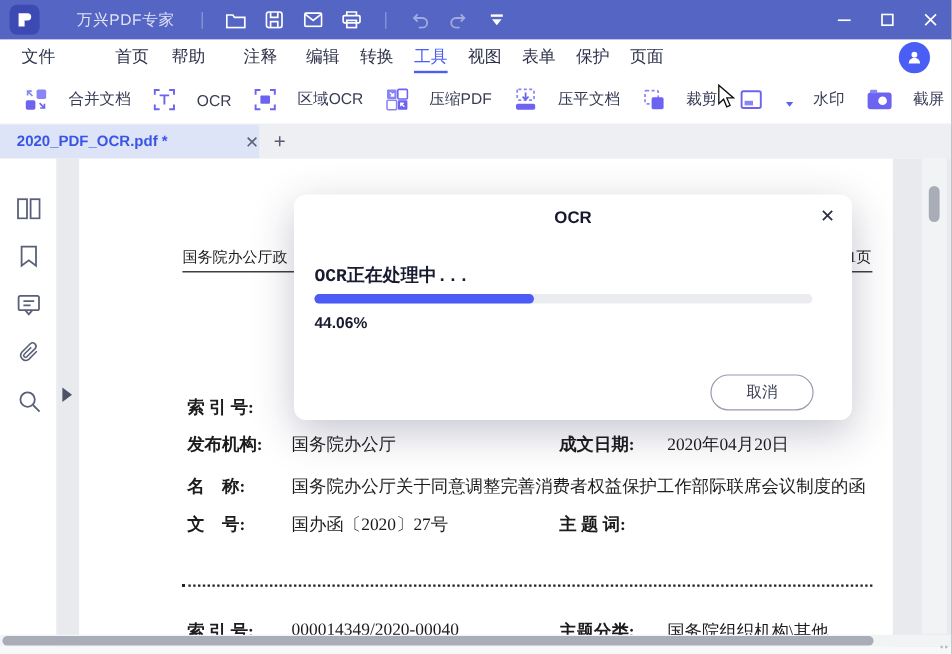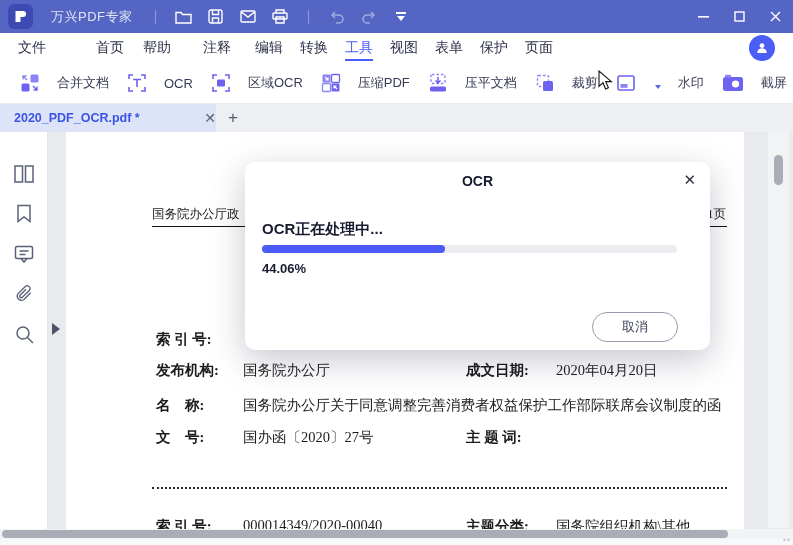--- a/index.html
+++ b/index.html
@@ -11,7 +11,7 @@
               display:flex; align-items:center; }
   .logo { width:25px; height:25px; margin-left:8px; background:#3e4ab4; border-radius:6px;
           display:flex; align-items:center; justify-content:center; }
-  .app-title { color:rgba(255,255,255,.82); font-size:13px; margin-left:18px; letter-spacing:.5px; }
+  .app-title { color:rgba(255,255,255,.82); font-size:13px; margin-left:31px; letter-spacing:.5px; }
   .tb-sep { width:1px; height:14px; background:rgba(255,255,255,.35); margin:0 12px; }
   .tb-ico { width:32px; height:26px; display:flex; align-items:center; justify-content:center; cursor:default; }
   .tb-ico svg { display:block; }

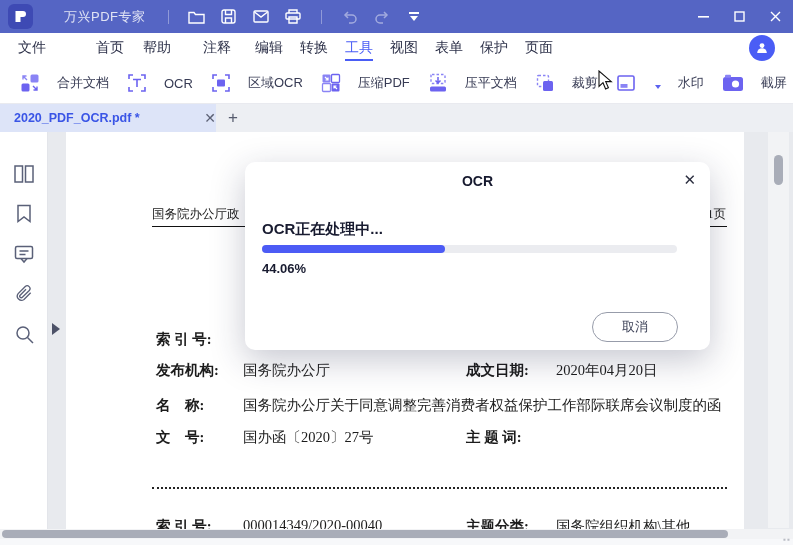--- a/index.html
+++ b/index.html
@@ -82,7 +82,7 @@
   .dlg-title { position:absolute; left:0; top:11px; width:100%; text-align:center; font-size:14px;
                font-weight:bold; color:#16192e; }
   .dlg-close { position:absolute; right:14px; top:9px; font-size:15px; color:#2c2f40; cursor:default; }
-  .dlg-status { position:absolute; left:17px; top:58px; font-size:15px; font-weight:bold; color:#181b30; }
+  .dlg-status { position:absolute; left:17px; top:58px; font-size:15px; font-weight:bold; color:#181b30;font-family:Liberation Mono, monospace; }
   .progress { position:absolute; left:17px; top:83px; width:415px; height:8px; background:#ebecf0; border-radius:4px; }
   .progress-fill { height:8px; background:#4c5bf5; border-radius:4px; width:0; }
   .dlg-percent { position:absolute; left:17px; top:99px; font-size:13px; font-weight:bold; color:#181b30; }

